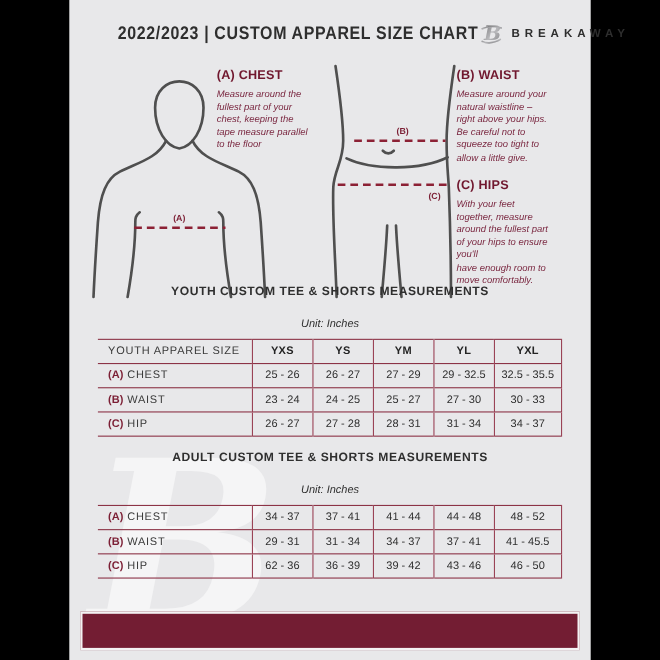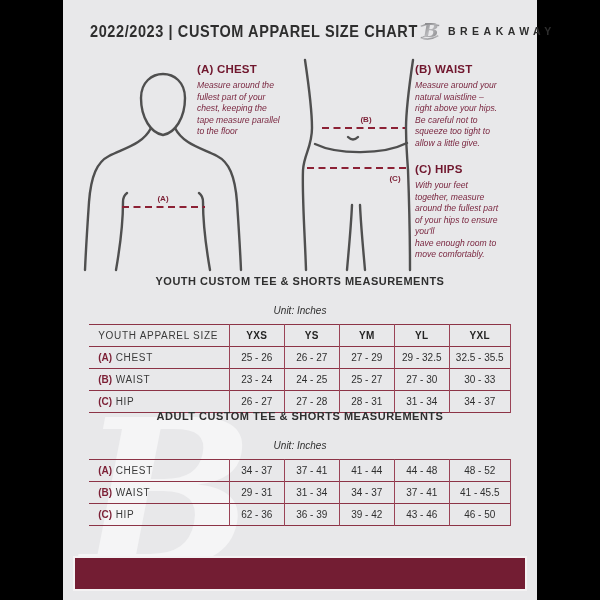--- a/index.html
+++ b/index.html
@@ -16,7 +16,7 @@
 
   
   .hdr{position:absolute;left:0;top:18px;width:100%;height:26px;display:flex;
-       align-items:center;justify-content:space-between;padding:0 27px;box-sizing:border-box;}
+       align-items:center;justify-content:space-between;padding:0 44px;box-sizing:border-box;}
   .hdr-title{font-size:14.5px;font-weight:bold;color:#2e2e2e;letter-spacing:.6px;
        transform:scaleY(1.15);transform-origin:left center;white-space:nowrap;}
   .brand{display:flex;align-items:center;gap:6px;}

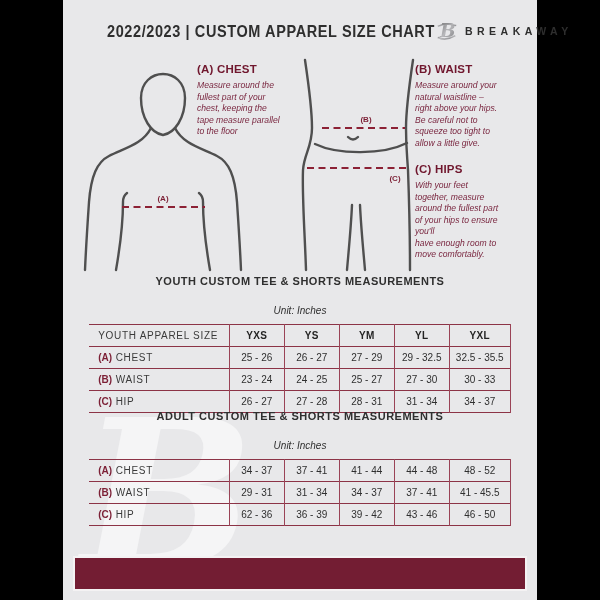--- a/index.html
+++ b/index.html
@@ -41,7 +41,7 @@
 
   
   .tbl-sec{position:absolute;left:0;width:100%;text-align:center;}
-  .sec-youth{top:275px;} .sec-adult{top:410px;}
+  .sec-youth{top:259px;} .sec-adult{top:410px;}
   .tbl-title{font-size:11px;font-weight:bold;color:#2f2f2f;letter-spacing:.5px;}
   .tbl-unit{font-size:10px;font-style:italic;color:#2f2f2f;margin-top:18px;}
   table{border-collapse:collapse;margin:8px auto 0;table-layout:fixed;width:421px;}

